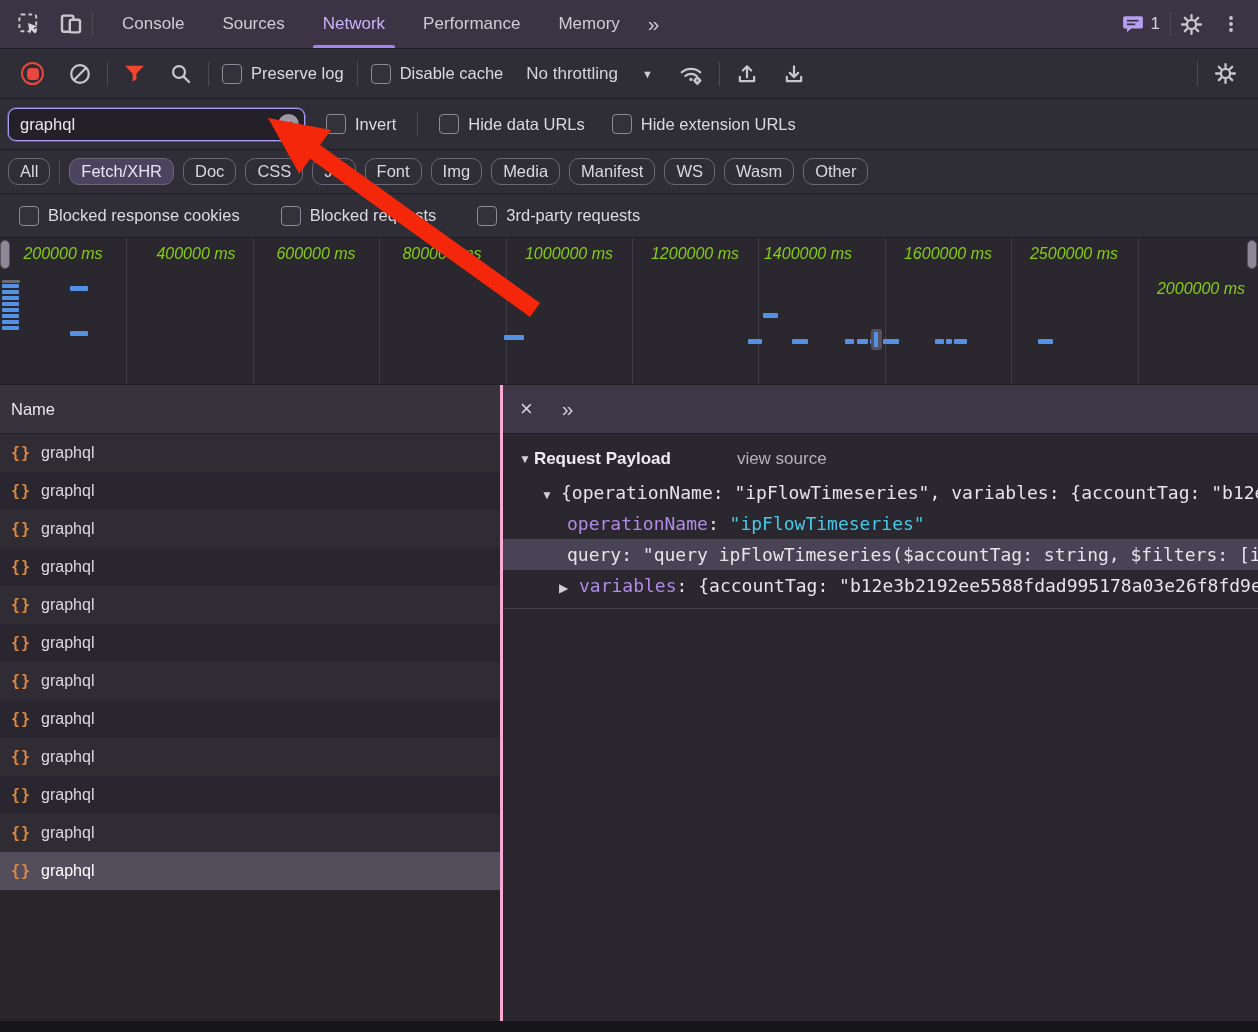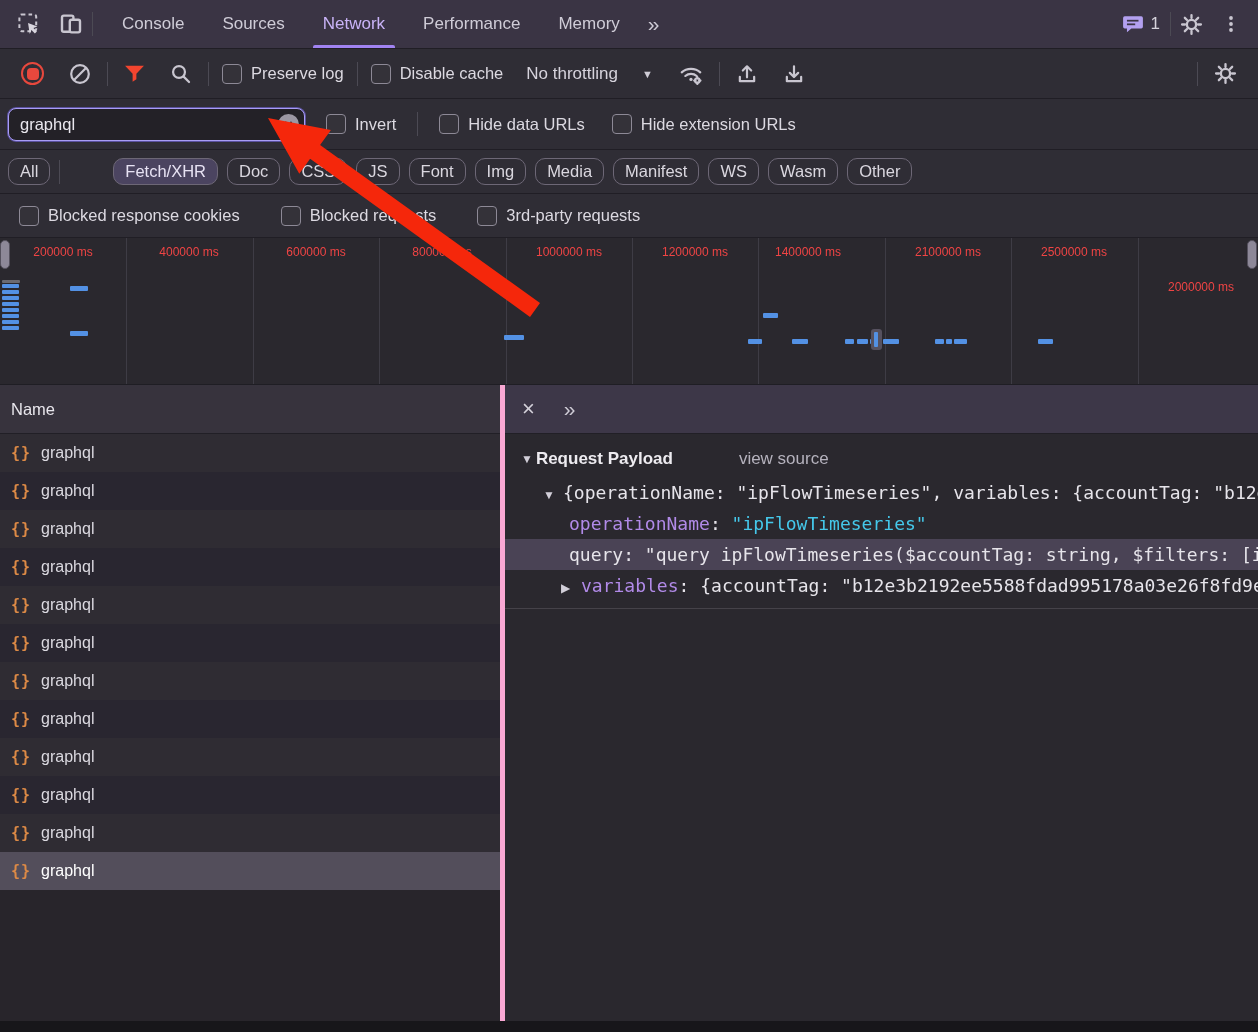--- a/index.html
+++ b/index.html
@@ -39,7 +39,7 @@
   .chiprow{height:43px;background:#2f2d35;border-bottom:1px solid #201e25;display:flex;align-items:center;padding:0 8px;gap:9px;}
   .chip{background:transparent;border:1.5px solid #6d6776;border-radius:10px;padding:3px 11px;font-size:16.5px;color:#dad7df;
     font-family:"Liberation Sans",sans-serif;cursor:pointer;white-space:nowrap;}
-  .chip.on{background:#4b4460;color:#e7e2f3;margin-left:44px;}
+  .chip.on{background:#4b4460;color:#e7e2f3;}
 
   
   .blockrow{height:43px;background:#2f2d35;border-bottom:1px solid #201e25;display:flex;align-items:center;padding:0 13px;gap:29px;}

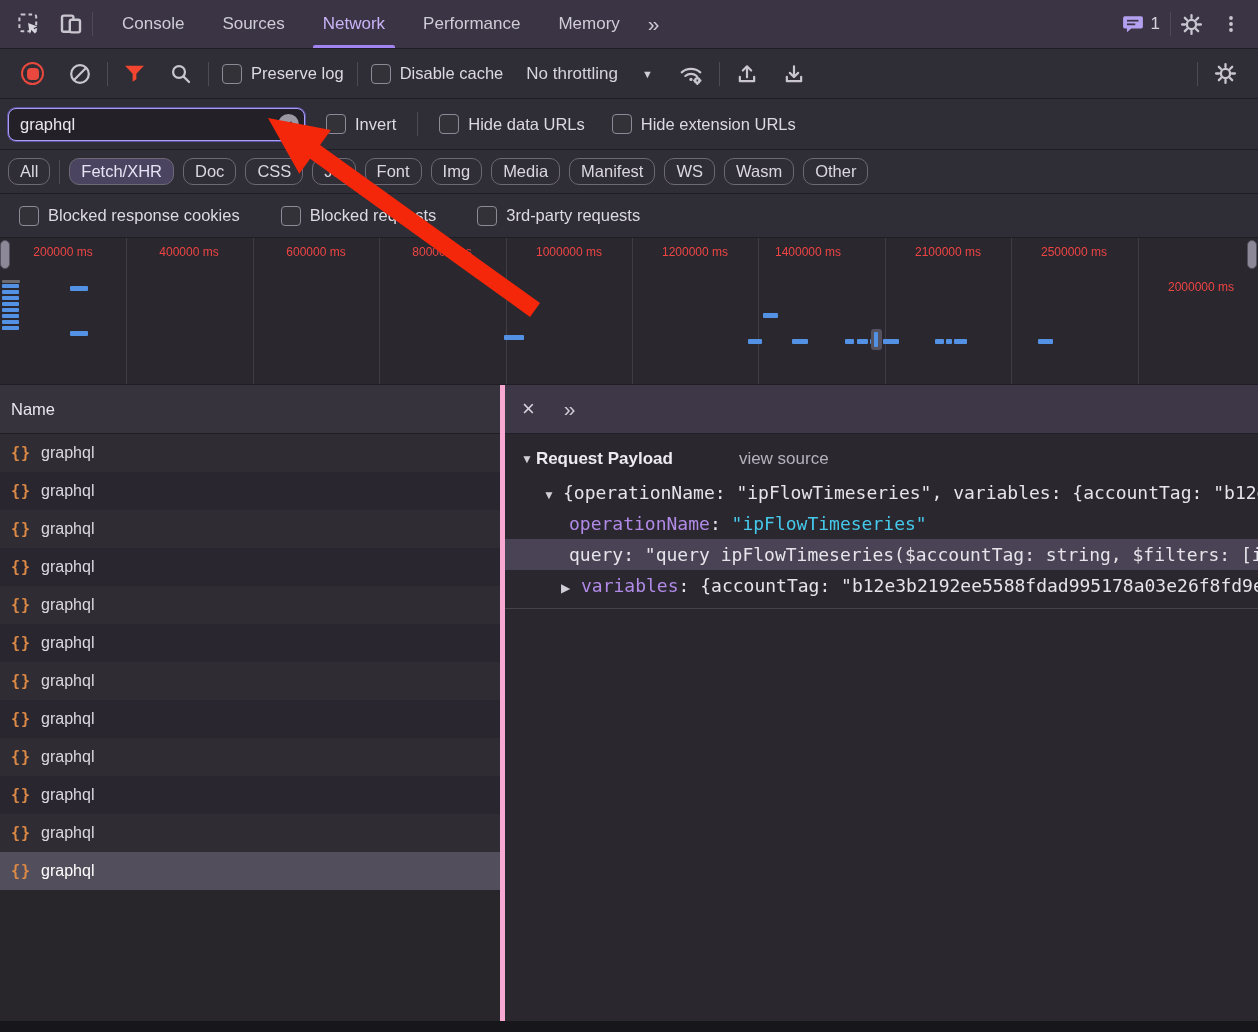--- a/index.html
+++ b/index.html
@@ -47,7 +47,7 @@
   
   .timeline{position:relative;height:146px;background:#2a282e;border-bottom:1px solid #1f1e24;overflow:hidden;cursor:pointer;}
   .gridline{position:absolute;top:0;bottom:0;width:1px;background:#3e3c45;}
-  .tlabel{position:absolute;top:7px;transform:translateX(-50%);font-size:12px;color:#ef4444;white-space:nowrap;}
+  .tlabel{position:absolute;top:7px;transform:translateX(-50%);font-size:16px;color:#84cc16;white-space:nowrap;font-style:italic;}
   .tbar{position:absolute;background:#5391e4;border-radius:1px;}
   .tmarker{position:absolute;background:#56515f;border-radius:3px;}
   .handle{position:absolute;width:8px;height:27px;border-radius:5px;background:#8d8898;border:1px solid #55515e;top:2px;}

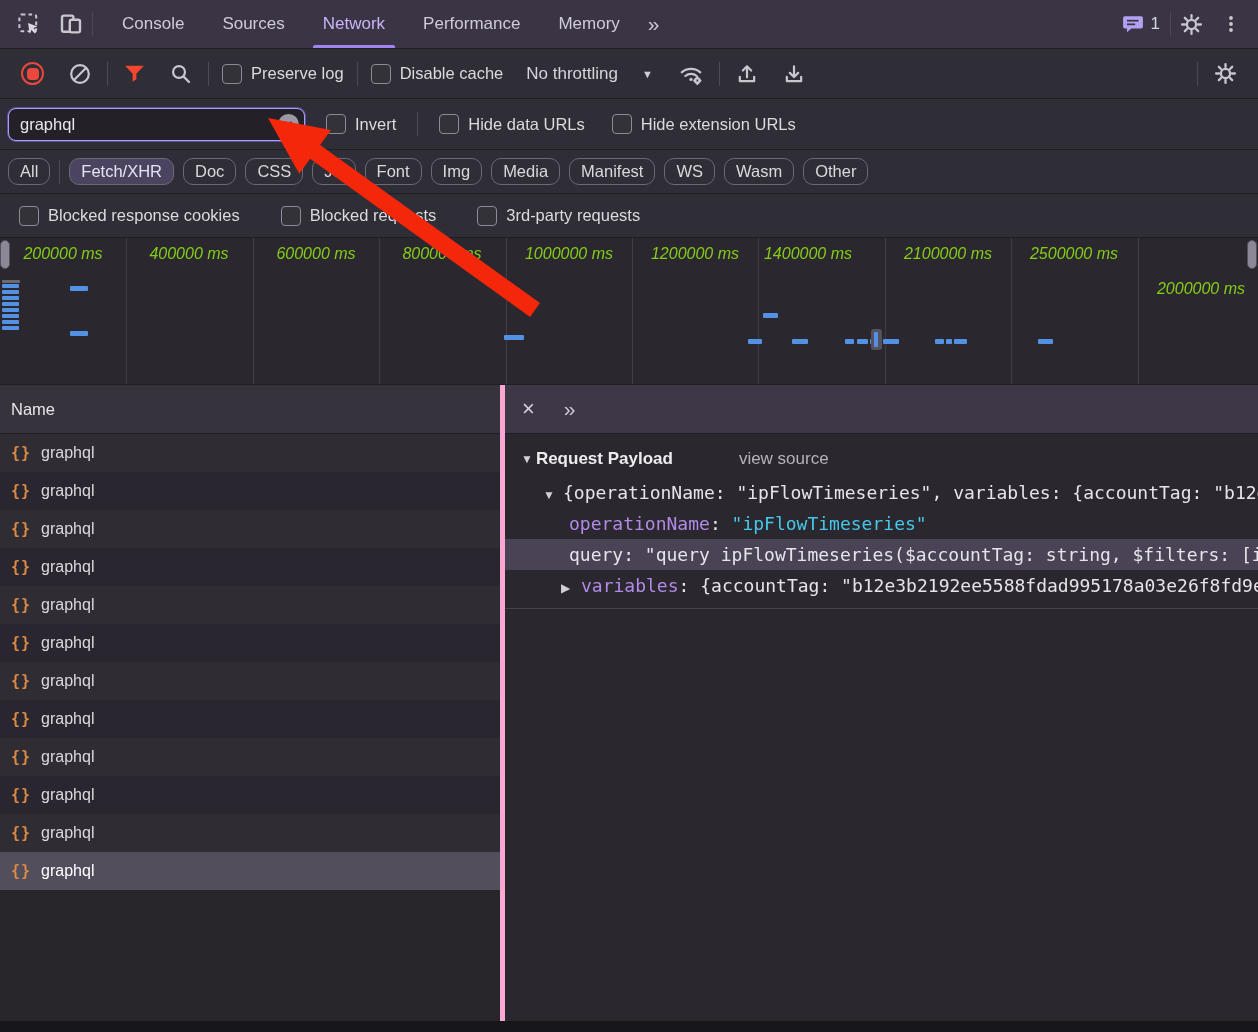--- a/index.html
+++ b/index.html
@@ -275,7 +275,7 @@
       <div class="gridline" style="left: 1011px;"></div>
       <div class="gridline" style="left: 1138px;"></div>
       <div class="tlabel" style="left: 63px;">200000 ms</div>
-      <div class="tlabel" style="left: 189px;">400000 ms</div>
+      <div class="tlabel" style="left: 196px;">400000 ms</div>
       <div class="tlabel" style="left: 316px;">600000 ms</div>
       <div class="tlabel" style="left: 442px;">800000 ms</div>
       <div class="tlabel" style="left: 569px;">1000000 ms</div>

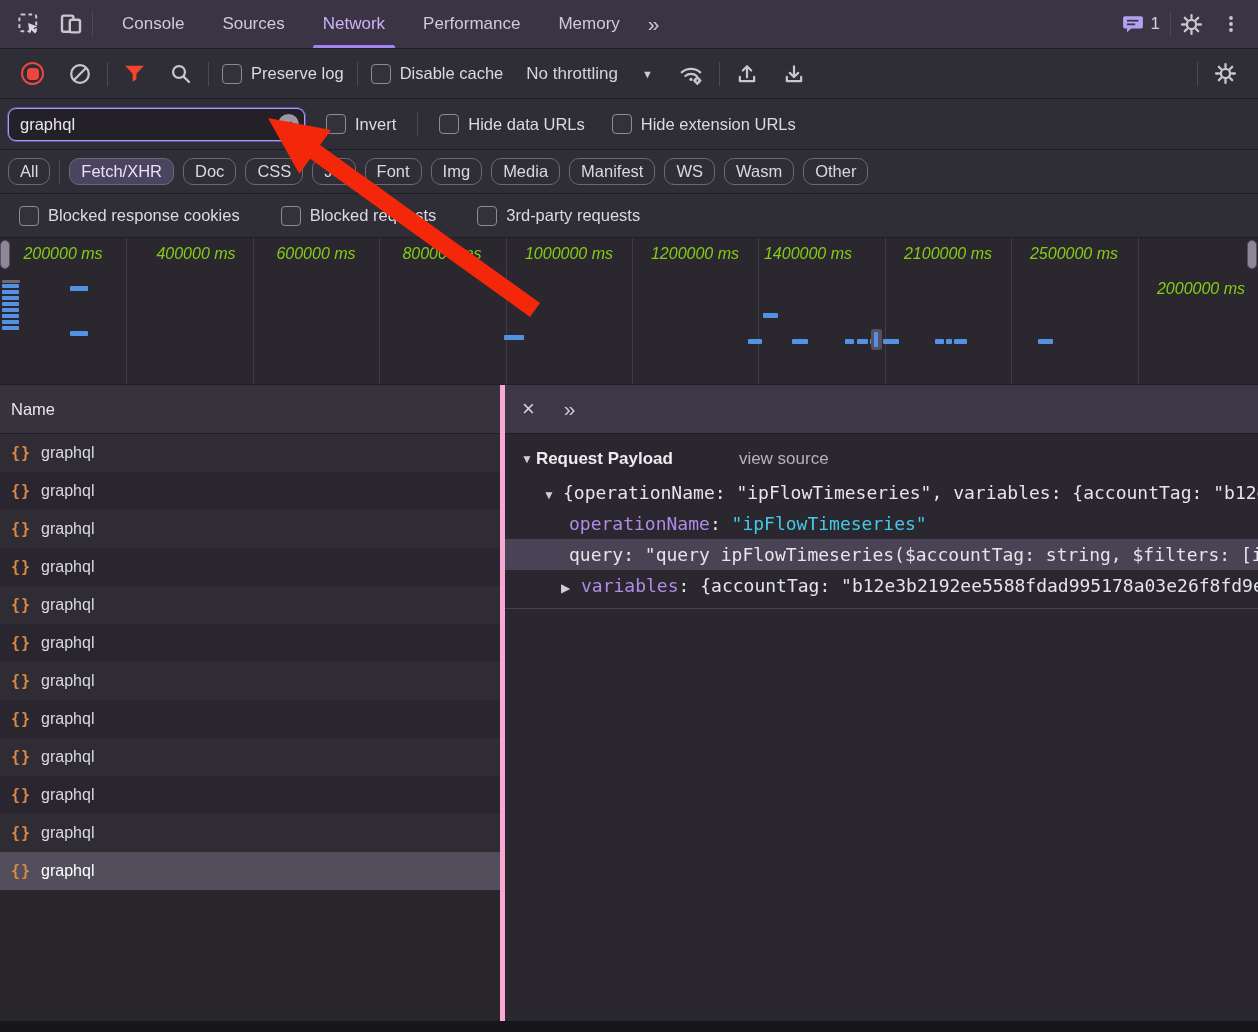--- a/index.html
+++ b/index.html
@@ -281,7 +281,7 @@
       <div class="tlabel" style="left: 569px;">1000000 ms</div>
       <div class="tlabel" style="left: 695px;">1200000 ms</div>
       <div class="tlabel" style="left: 808px;">1400000 ms</div>
-      <div class="tlabel" style="left: 948px;">2100000 ms</div>
+      <div class="tlabel" style="left: 948px;">1600000 ms</div>
       <div class="tlabel" style="left: 1074px;">2500000 ms</div>
       <div class="tlabel" style="left: 1201px; margin-top: 35px;">2000000 ms</div>
       <div class="tbar" style="left: 2px; top: 42px; width: 18px; height: 3px; background: rgb(107, 106, 113);"></div>

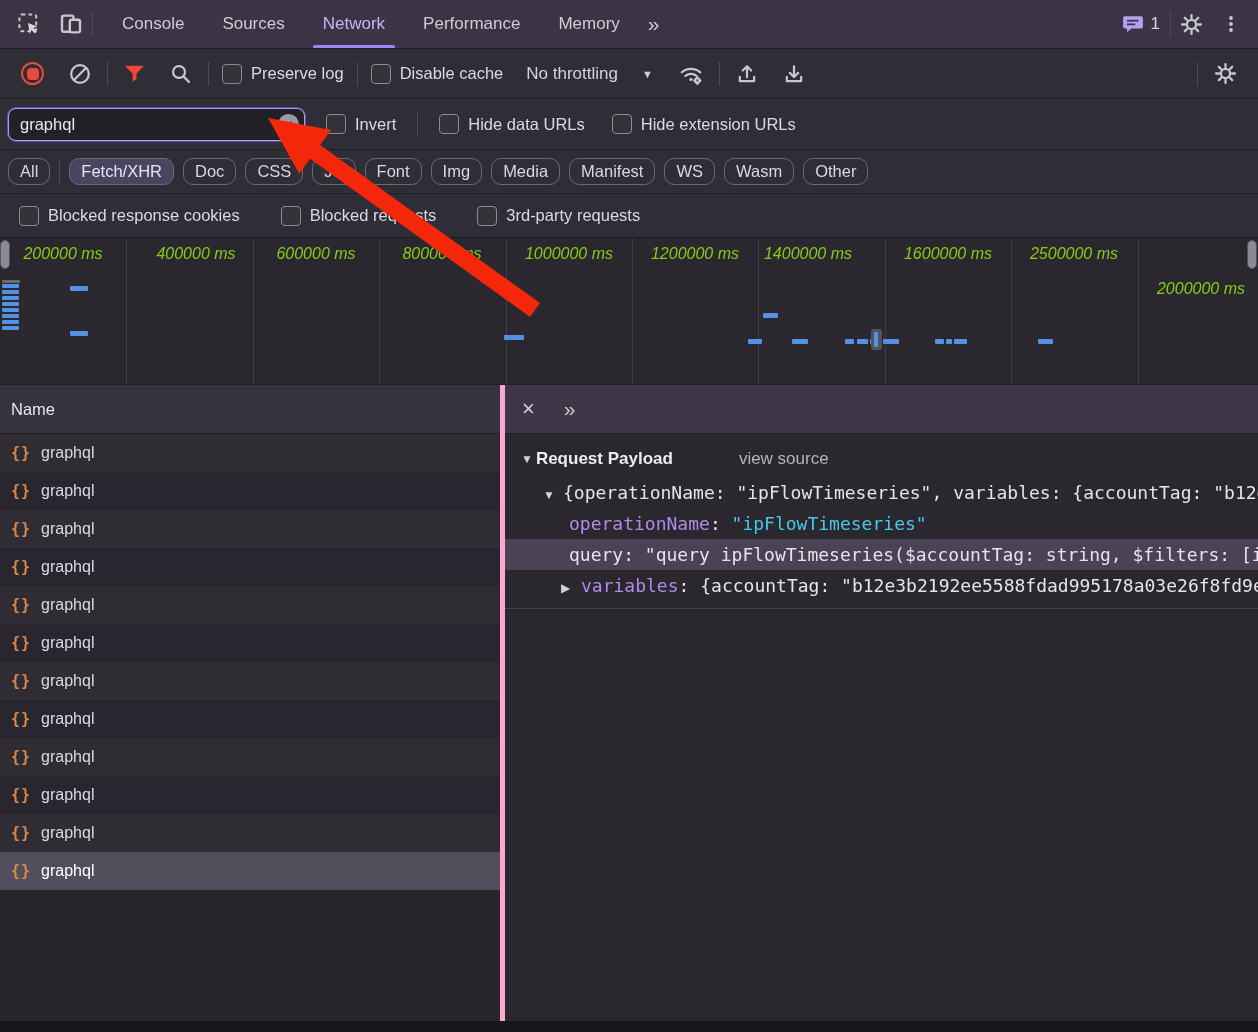--- a/index.html
+++ b/index.html
@@ -54,7 +54,7 @@
 
   
   .split{display:flex;height:647px;}
-  .requests{width:500px;flex:0 0 500px;background:#28252b;border-right:5px solid #f9a8d4;display:flex;flex-direction:column;}
+  .requests{width:500px;flex:0 0 500px;background:#28252b;border-right:3px solid #f9a8d4;display:flex;flex-direction:column;}
   .nhead{height:49px;box-sizing:border-box;background:#37333d;border-bottom:1px solid #211f26;display:flex;align-items:center;
     padding:0 11px;font-size:16.5px;color:#e8e6ec;}
   .rowsc{flex:1;overflow:hidden;}

